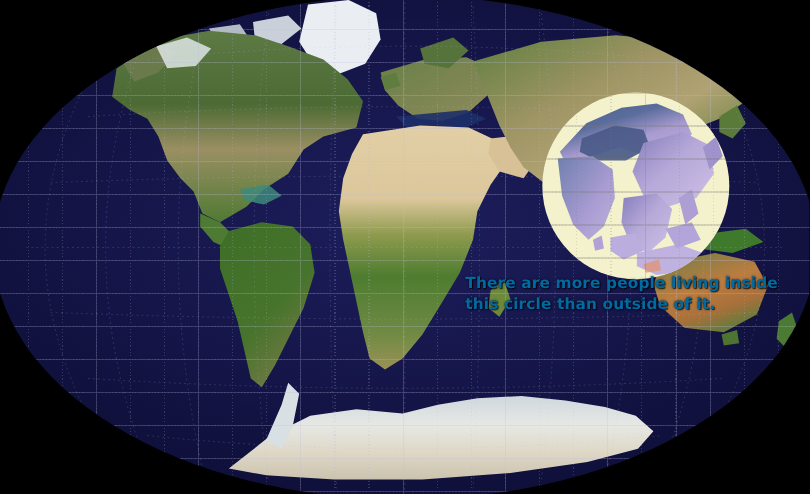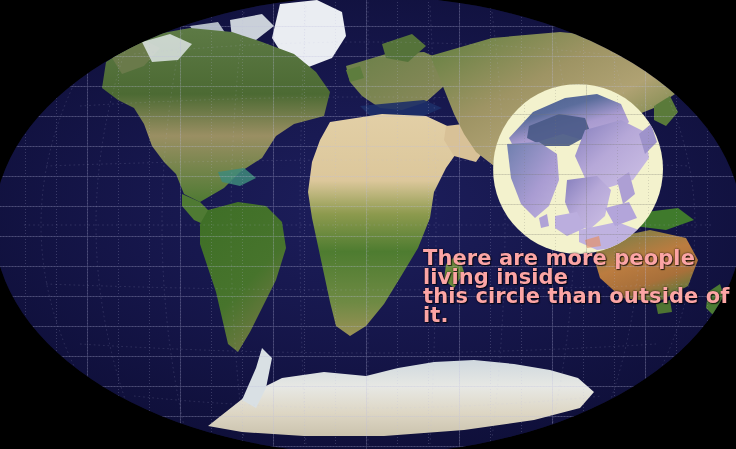--- a/index.html
+++ b/index.html
@@ -41,7 +41,7 @@
   
   #caption{
     position:absolute;left:423px;top:249px;width:310px;
-    color:#fca5a5;font-size:21px;font-weight:bold;line-height:19px;
+    color:#0369a1;font-size:14px;font-weight:bold;line-height:19px;
     letter-spacing:.1px;
     text-shadow:0 0 2px rgba(0,0,0,.85), 1px 1px 1px rgba(0,0,0,.7);
     white-space:pre-line;

